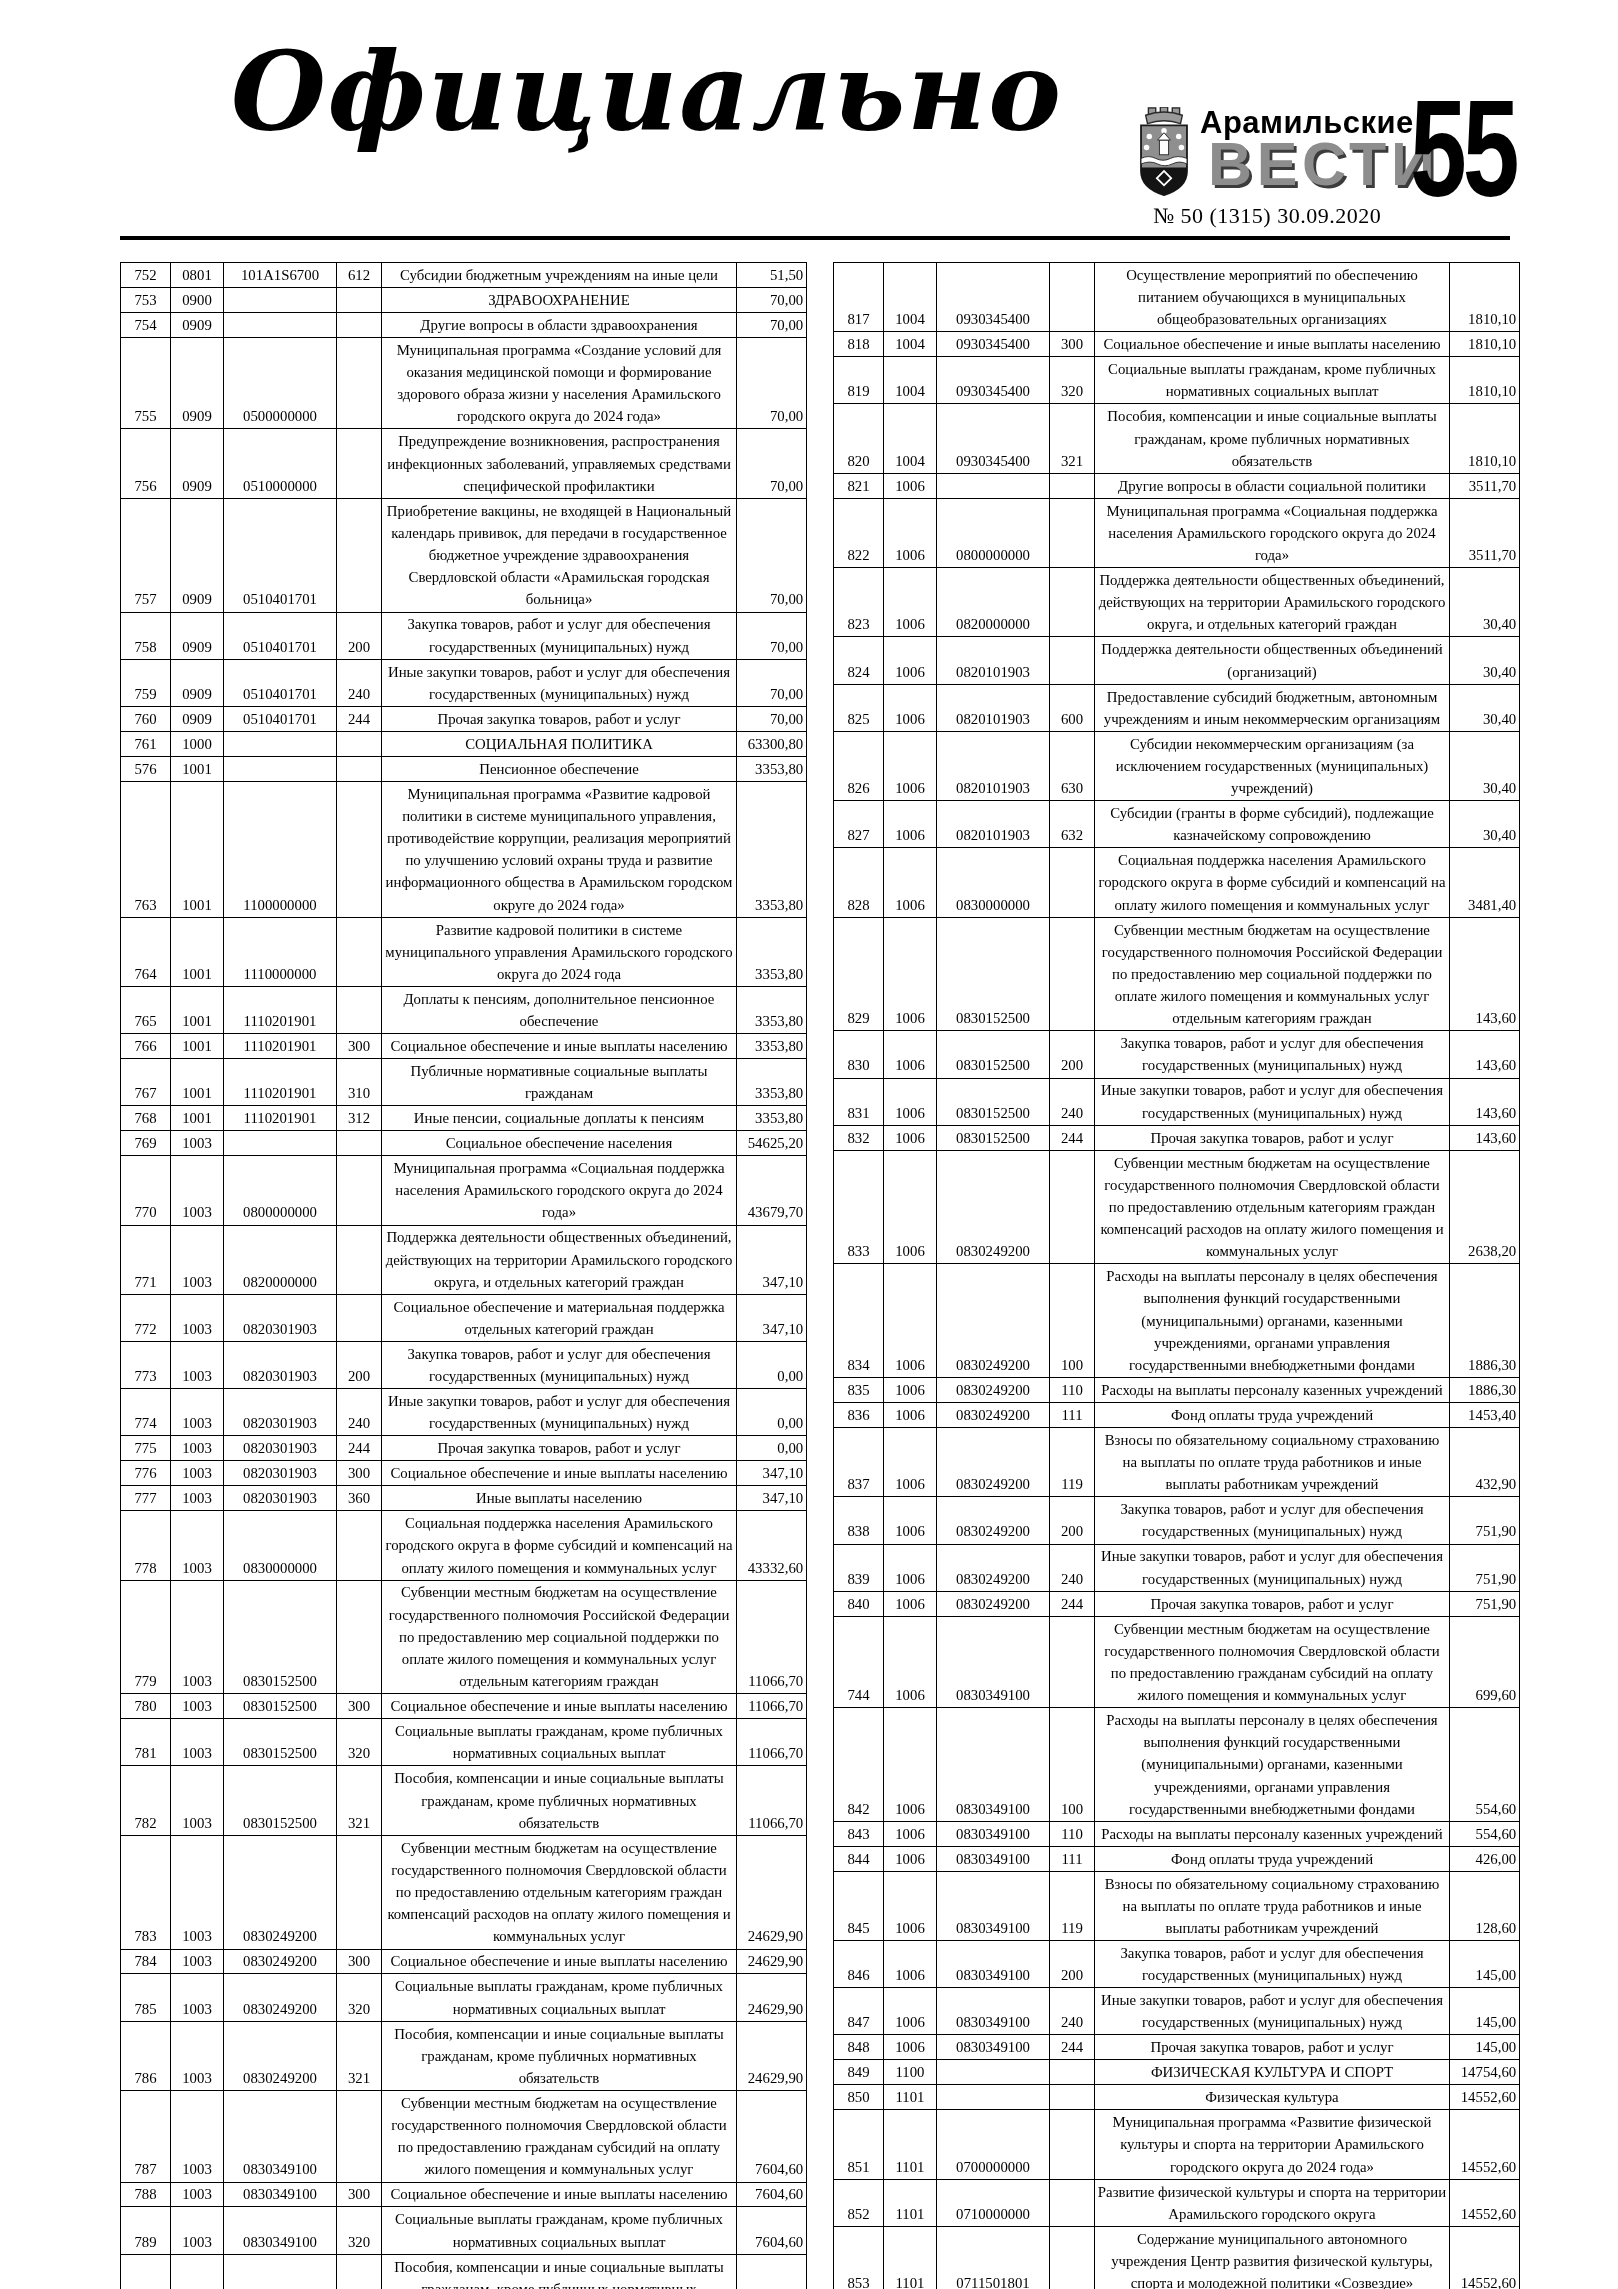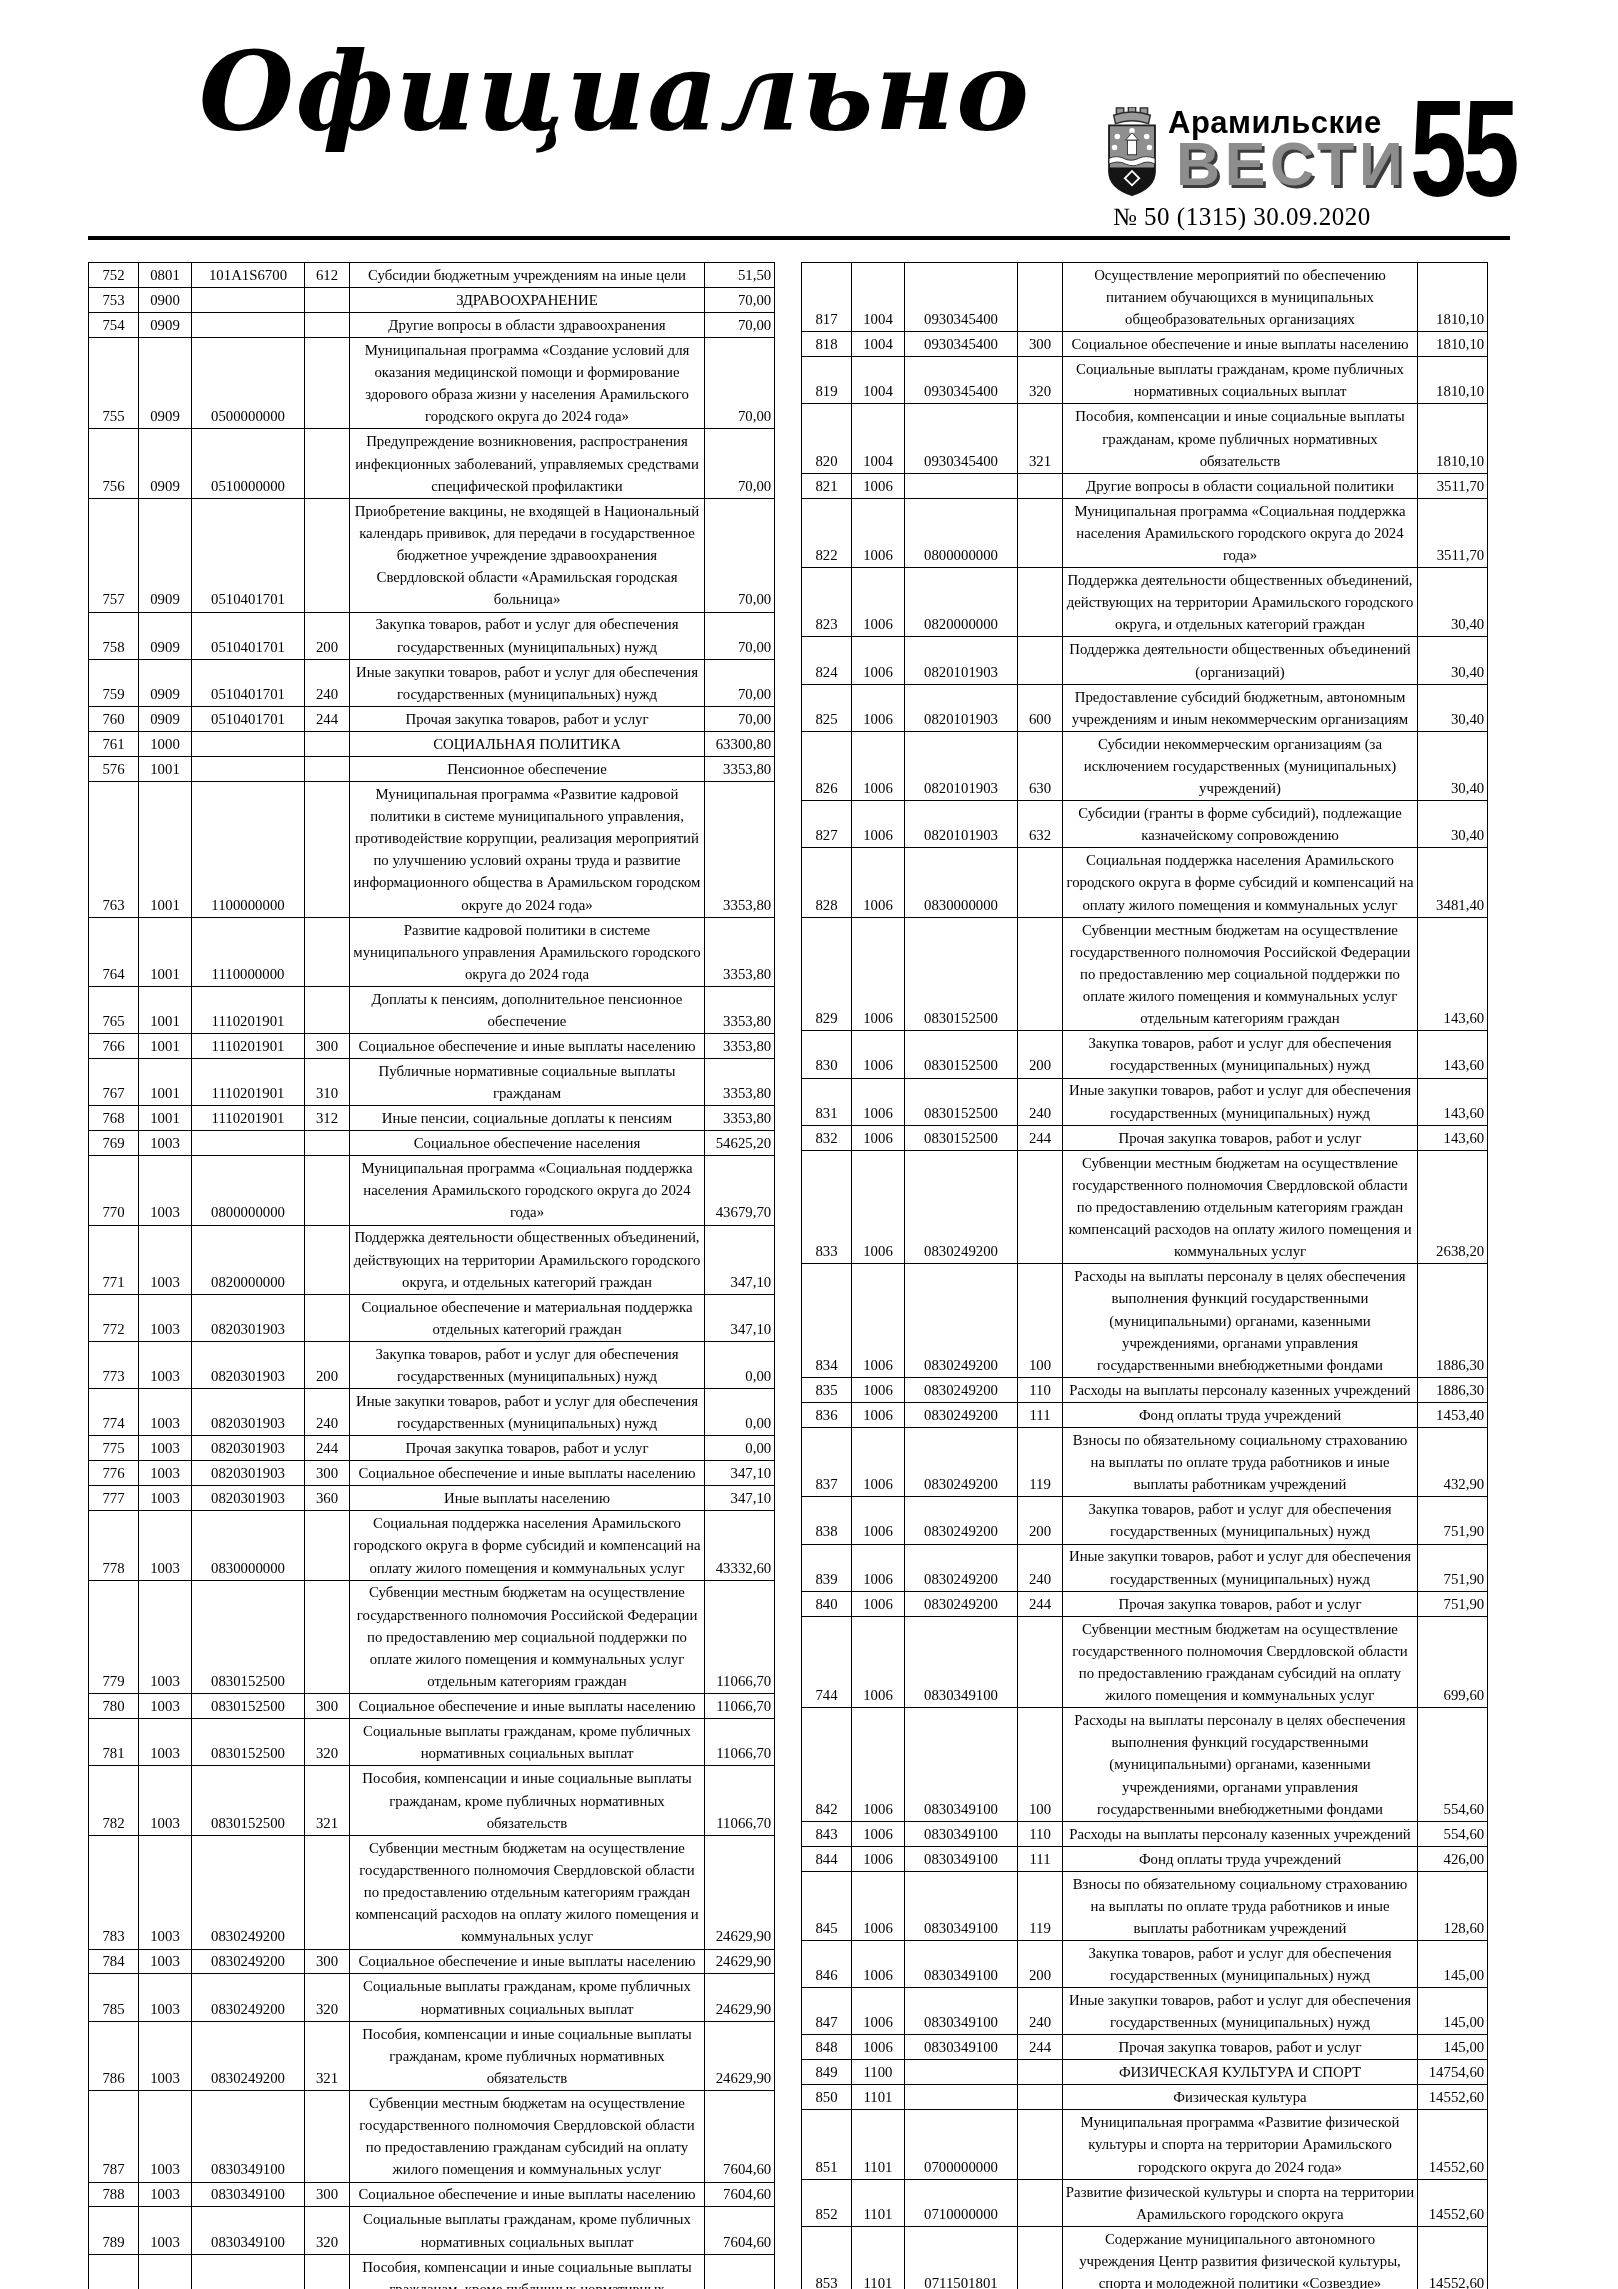--- a/index.html
+++ b/index.html
@@ -6,7 +6,7 @@
   body{width:1619px;height:2290px;background:#ffffff;color:#000;
        font-family:"Liberation Serif",serif;overflow:hidden;}
   .page{position:relative;width:1619px;height:2290px;background:#fff;
-        box-sizing:border-box;padding:0 109px 0 88px;}
+        box-sizing:border-box;padding:0 109px 0 120px;}
 
   
   .masthead{position:relative;height:236px;border-bottom:4.6px solid #000;}

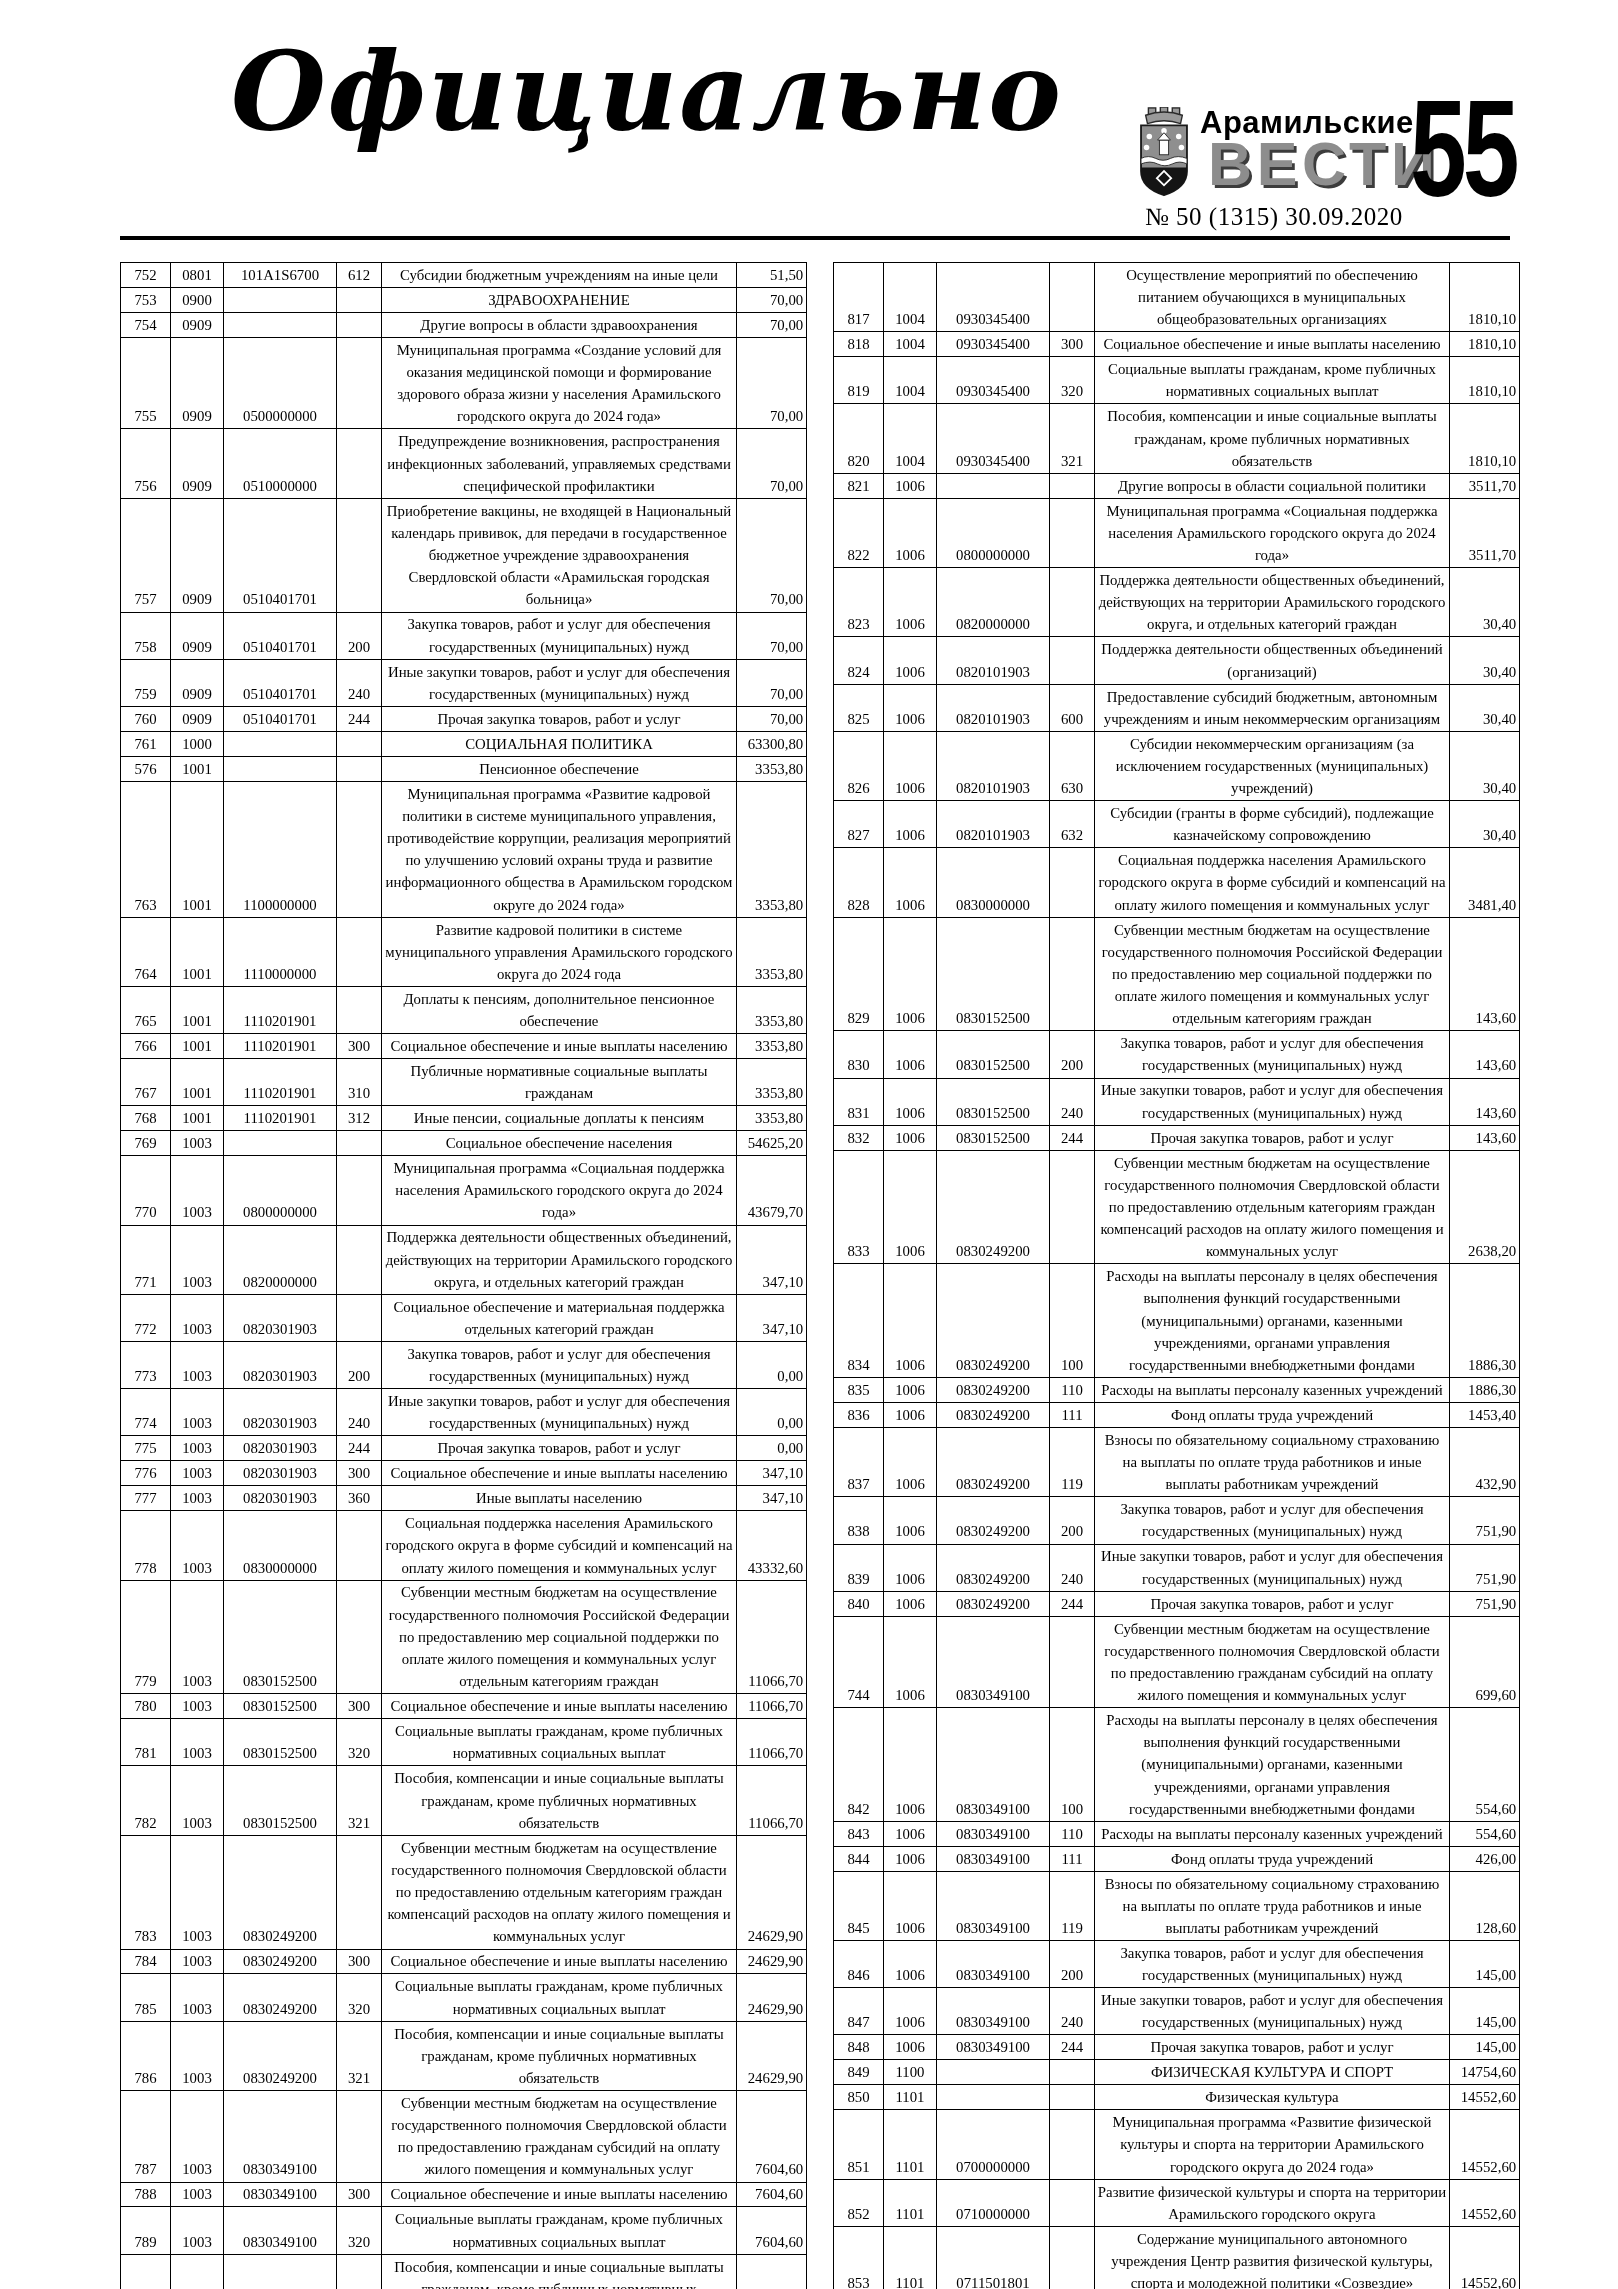--- a/index.html
+++ b/index.html
@@ -23,8 +23,8 @@
       font-family:"Liberation Sans",sans-serif;font-weight:bold;
       font-size:61px;line-height:1;letter-spacing:4.6px;color:#8d8d8d;
       text-shadow:2.8px 2.8px 0 #3c3c3c;margin-left:12px;}
-  .issue-line{position:absolute;left:8px;top:100px;white-space:nowrap;
-      font-family:"Liberation Serif",serif;font-size:25px;letter-spacing:0.5px;}
+  .issue-line{position:absolute;left:16px;top:100px;white-space:nowrap;
+      font-family:"Liberation Serif",serif;font-size:22px;letter-spacing:0.5px;}
   .page-num{position:absolute;right:-5.5px;top:79px;
       font-family:"Liberation Sans",sans-serif;font-weight:bold;
       font-size:138px;line-height:1;letter-spacing:-5.5px;

